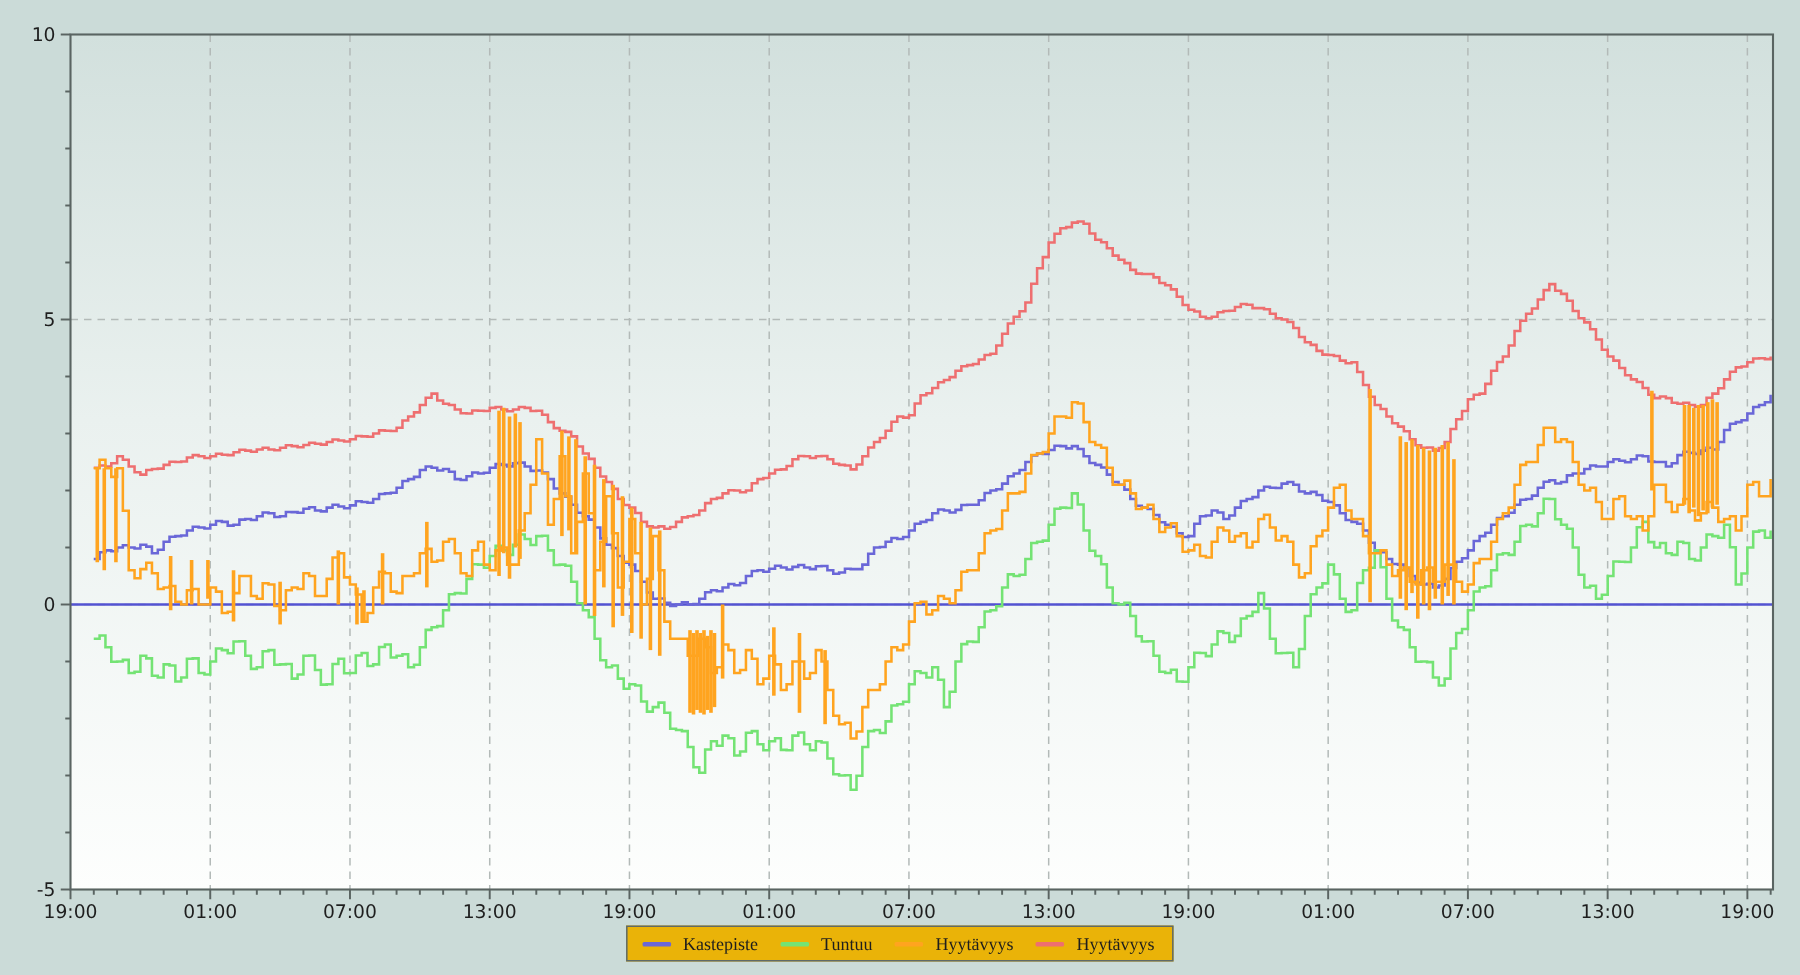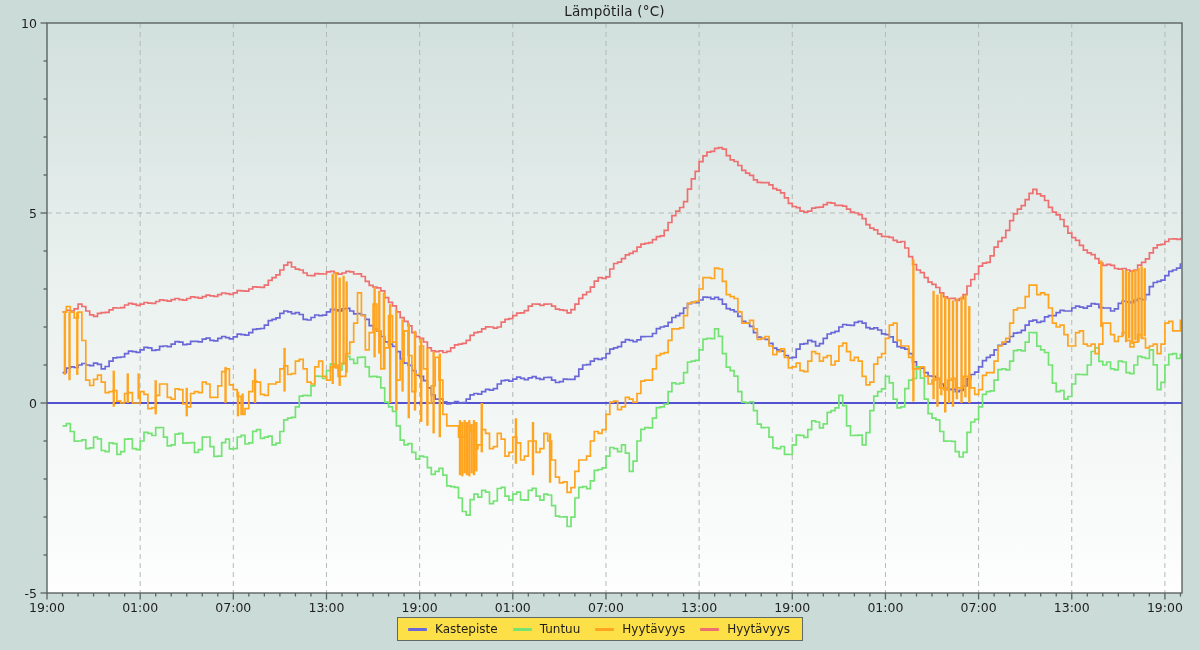--- a/index.html
+++ b/index.html
@@ -20,7 +20,6 @@
 <body>
 
 <div id="stage">
-  <div id="chart-title">Lämpötila (°C)</div>
   <svg id="plot-svg" width="1200" height="650">
       <defs>
         <linearGradient id="bgGrad" x1="0" y1="0" x2="0" y2="1">

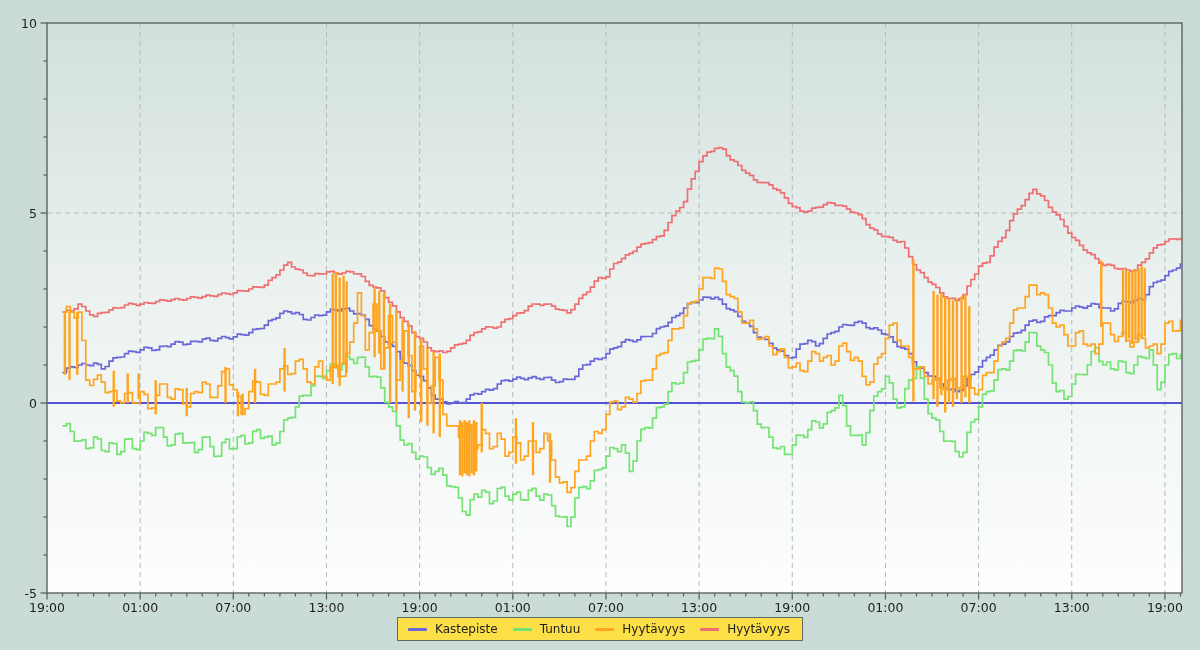--- a/index.html
+++ b/index.html
@@ -9,8 +9,8 @@
     font-size:13.5px;color:#1e1e1e;letter-spacing:0.2px;}
   #plot-svg{position:absolute;top:0;left:0;}
   #legend{position:absolute;top:617px;left:600px;transform:translateX(-50%);
-    display:flex;align-items:center;background:#fde047;border:1px solid #5f6a68;
-    padding:3px 10px;height:16px;}
+    display:flex;align-items:center;background:#eab308;border:1px solid #5f6a68;
+    padding:3px 10px;height:16px;font-family:Liberation Serif, serif;}
   .legend-item{display:flex;align-items:center;margin-right:15px;}
   .legend-item:last-child{margin-right:2px;}
   .legend-swatch{display:inline-block;width:19px;height:3px;border-radius:1px;margin-right:8px;}

